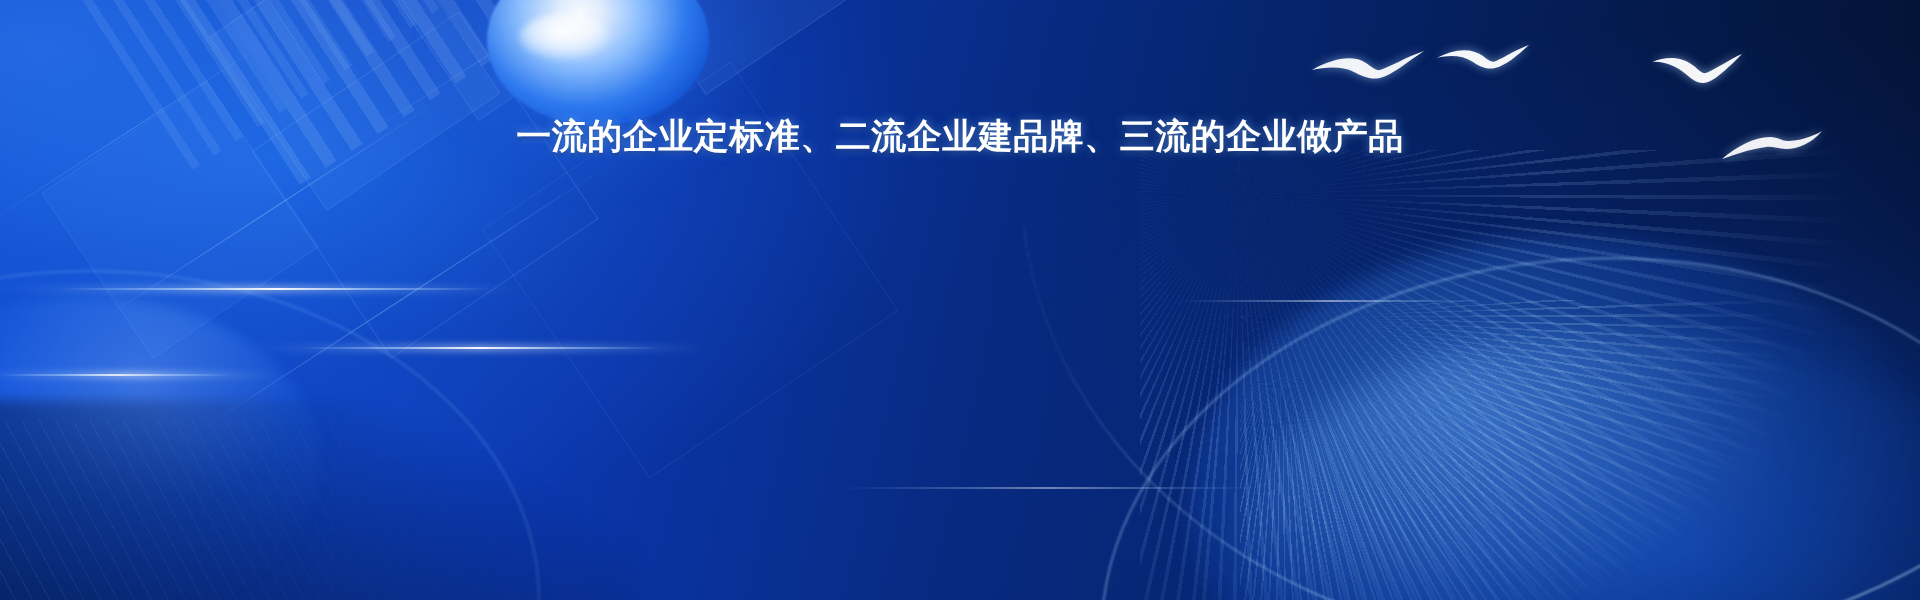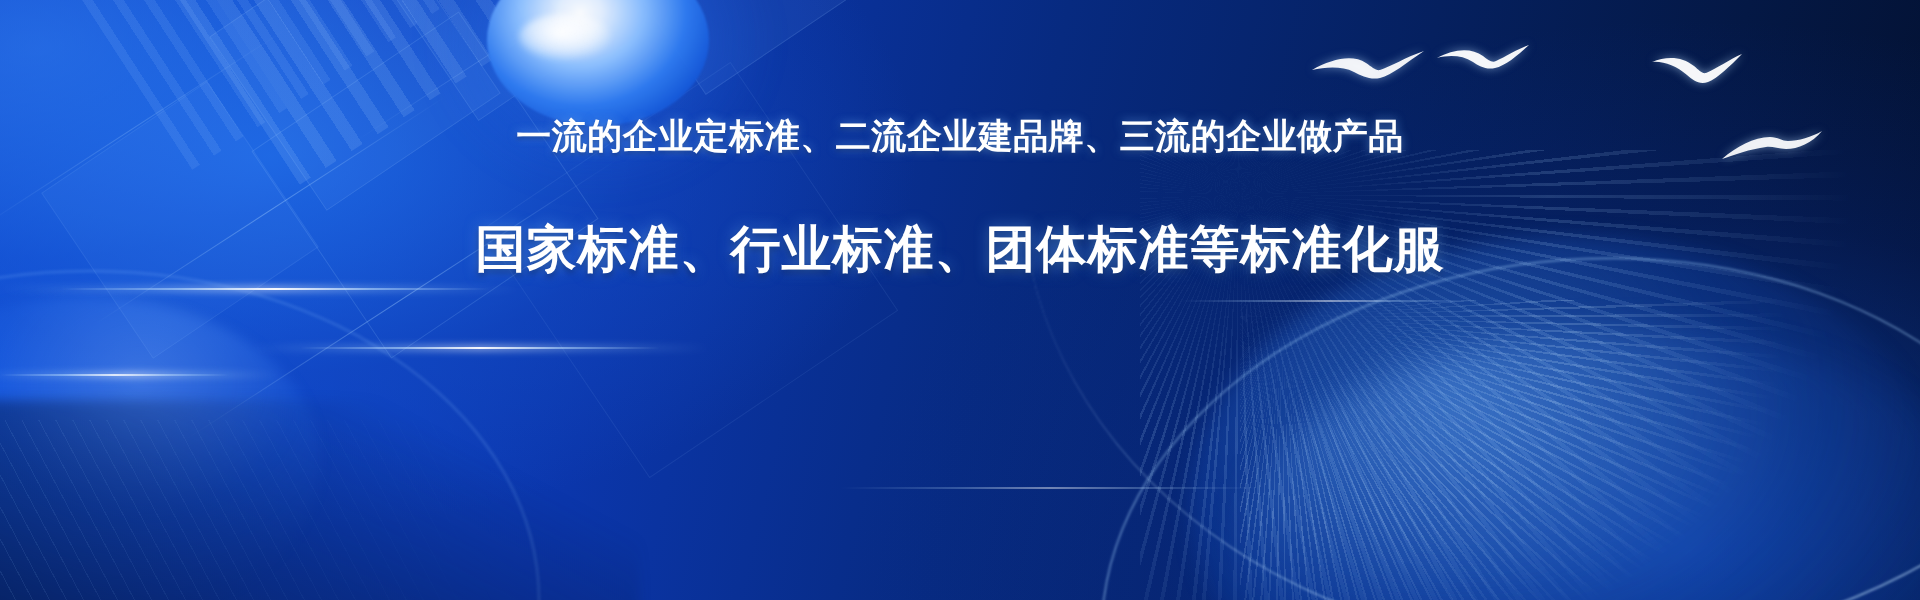--- a/index.html
+++ b/index.html
@@ -149,7 +149,6 @@
     position:absolute;inset:0;
     display:flex;flex-direction:column;align-items:center;
     z-index:40;
-    gap:38px;
   }
   .tagline{
     margin-top:118px;

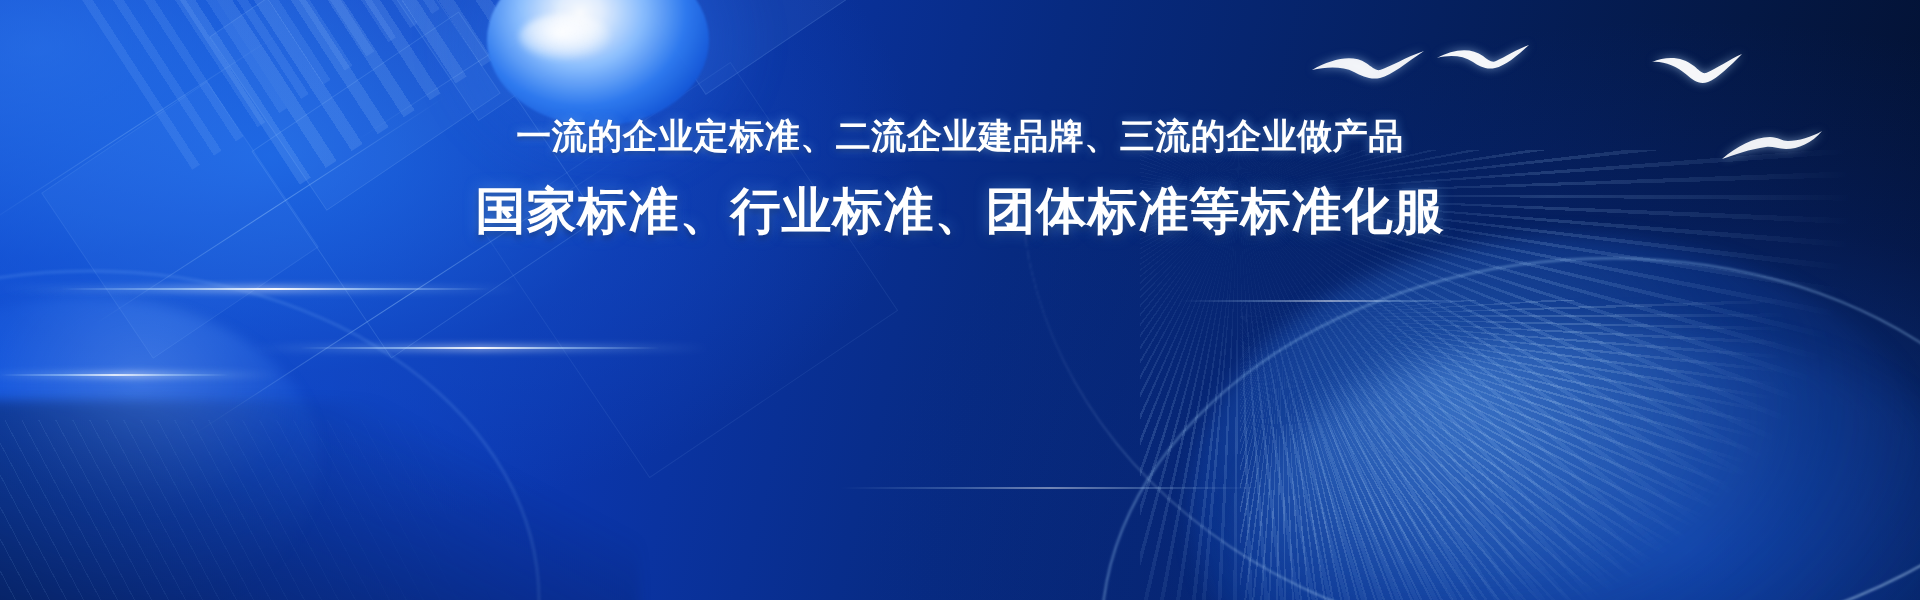--- a/index.html
+++ b/index.html
@@ -249,7 +249,6 @@
     <div class="tagline">一流的企业定标准、二流企业建品牌、三流的企业做产品</div>
 
     <div class="headline">
-      <span class="ln">国家标准、行业标准、团体标准等标准化服</span>
     </div>
   </div>
 

